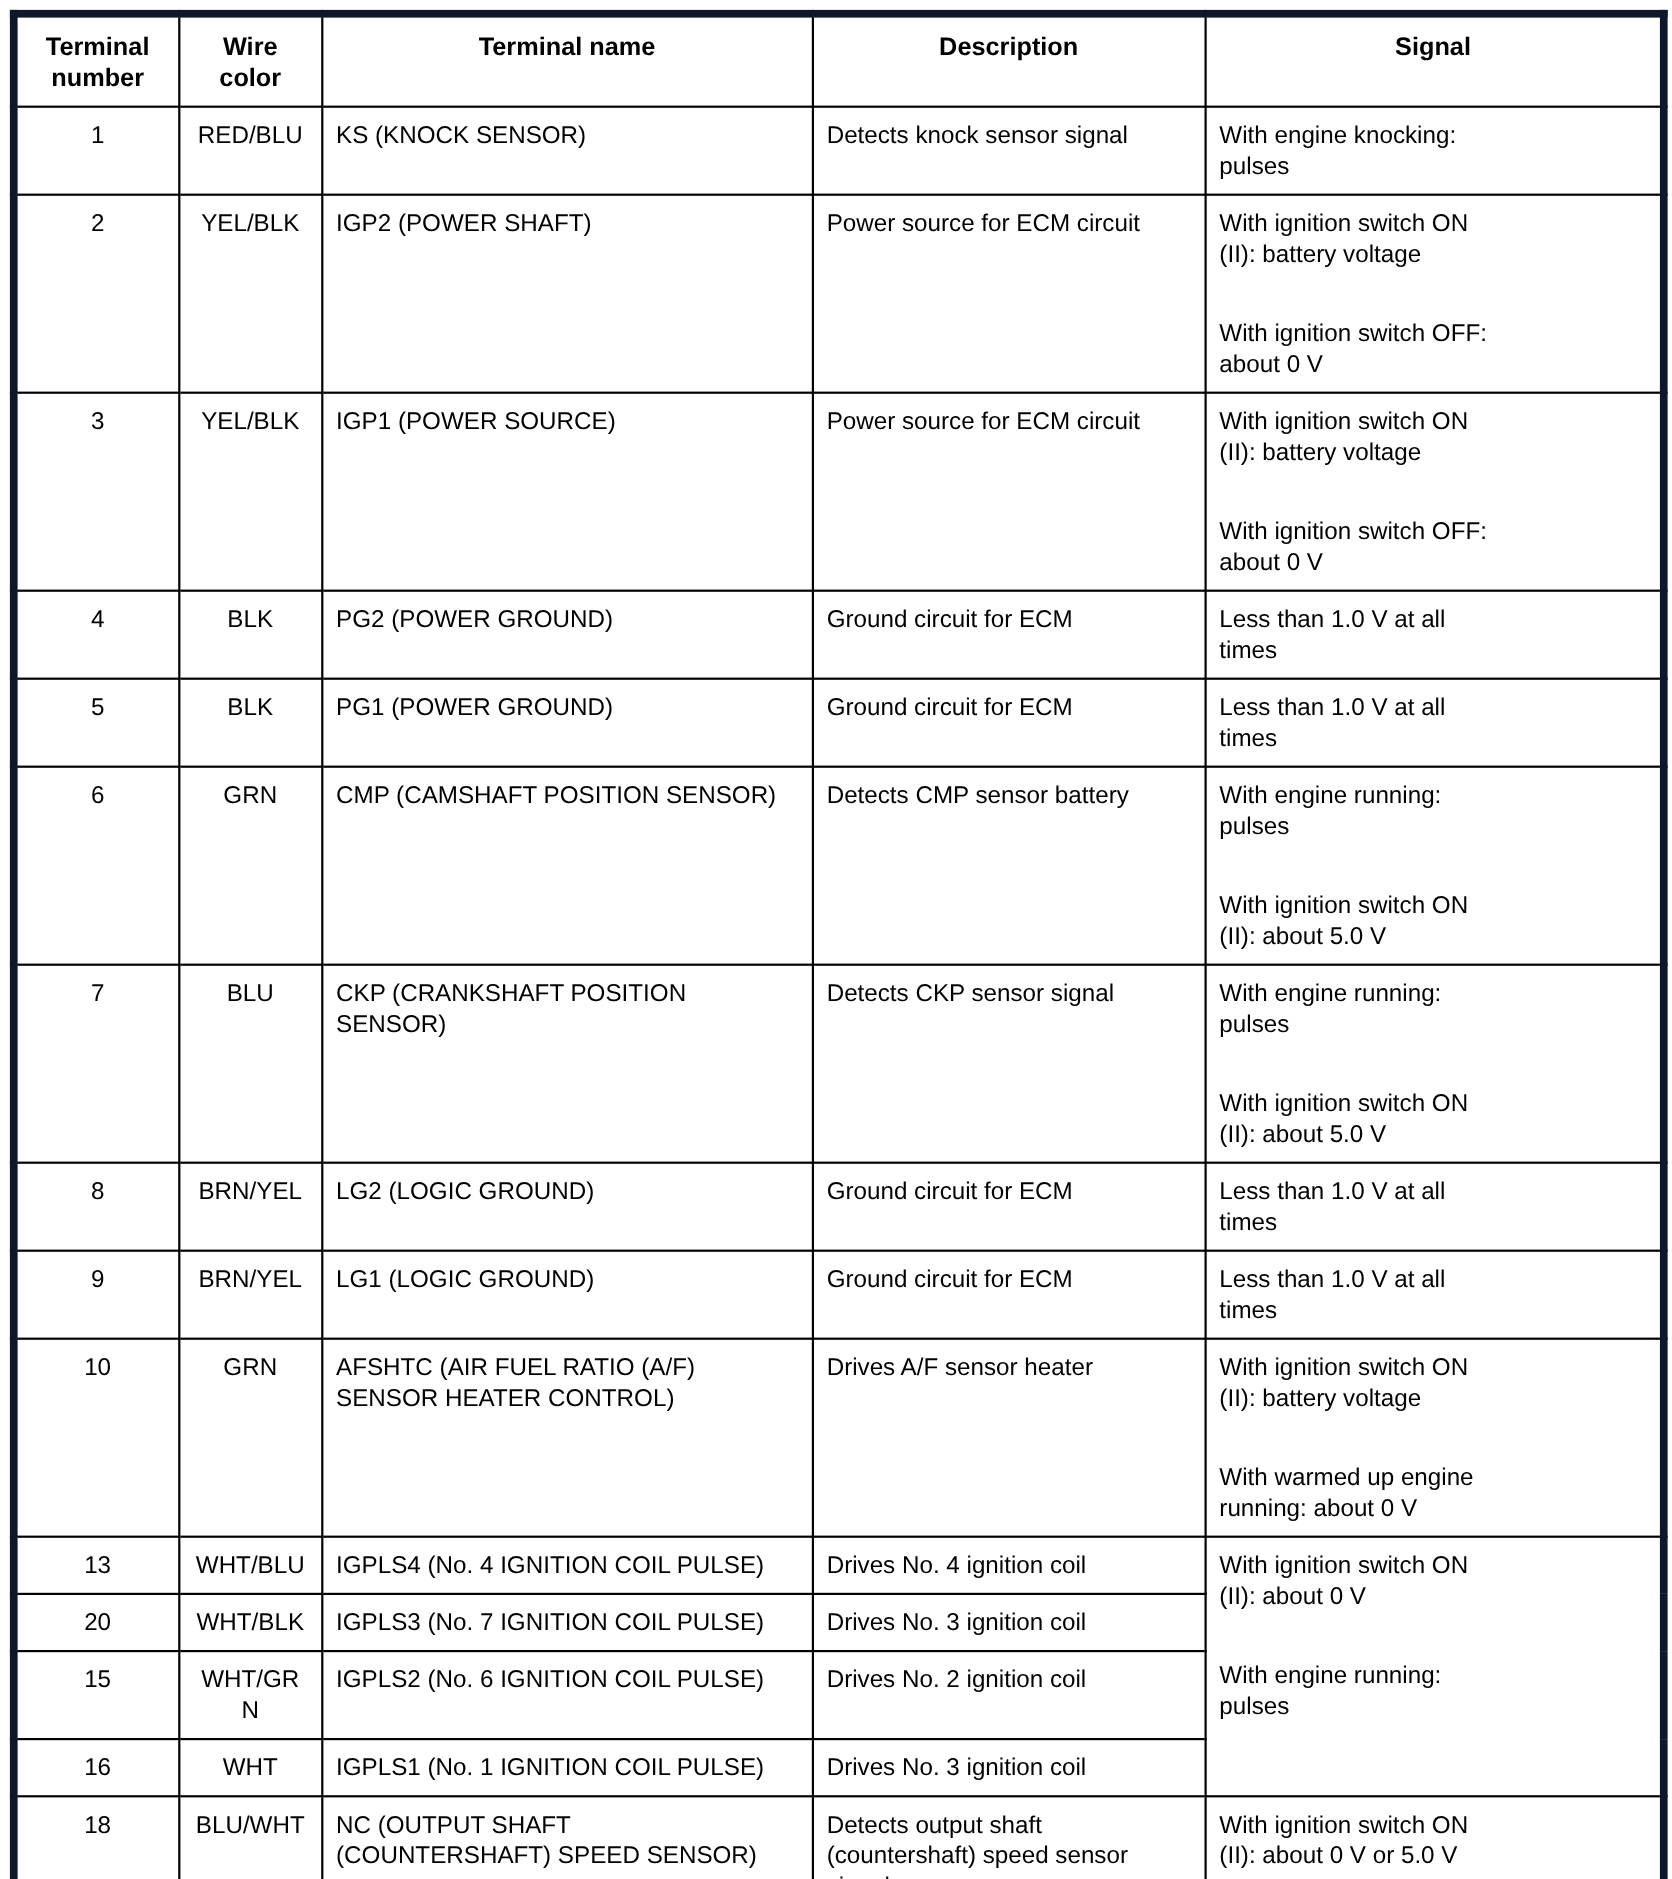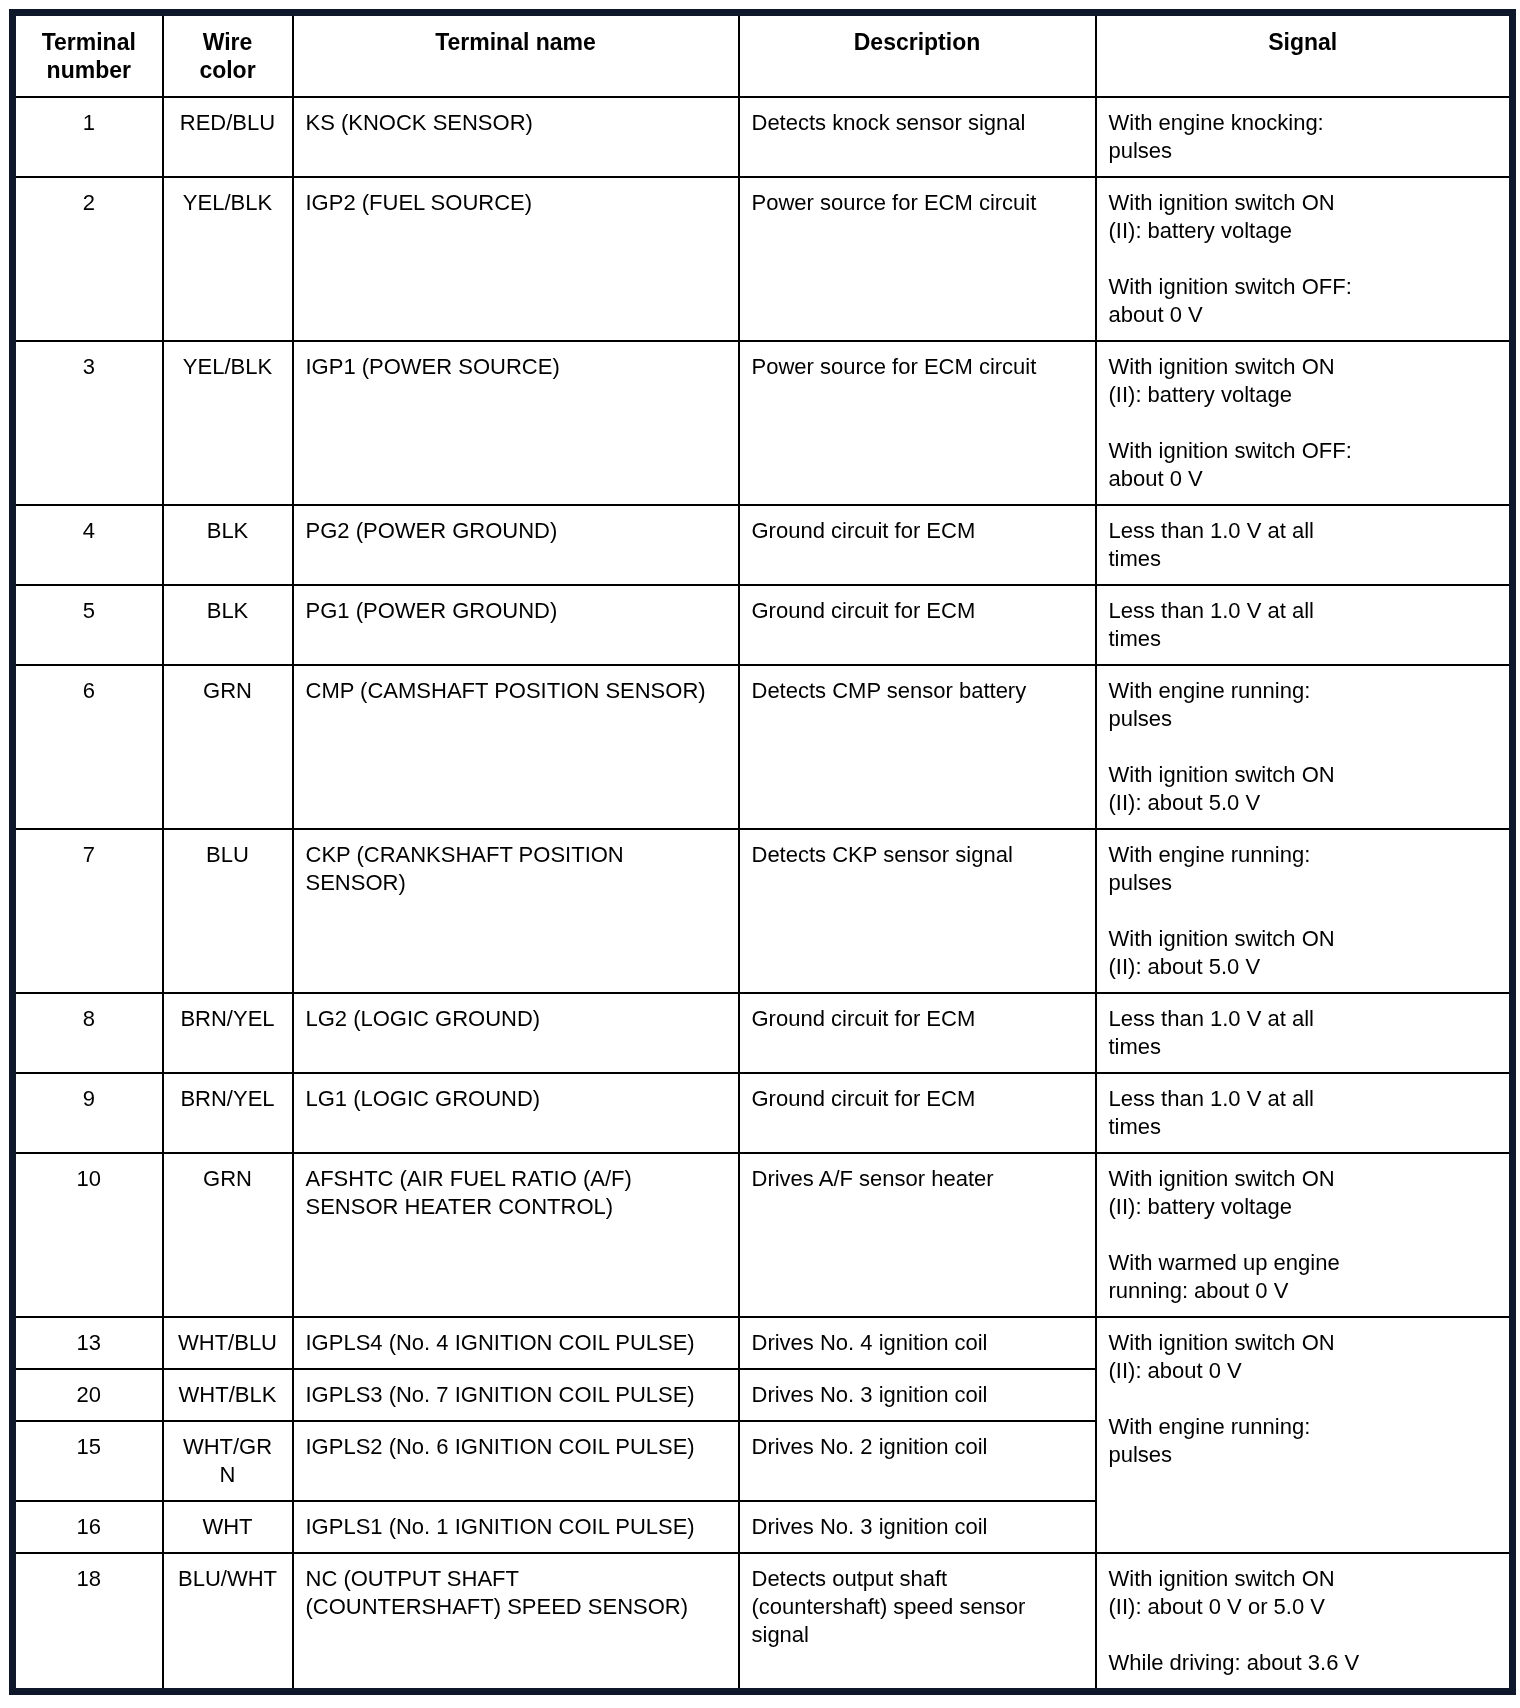--- a/index.html
+++ b/index.html
@@ -81,7 +81,7 @@
         <tr>
           <td class="center">2</td>
           <td class="center">YEL/BLK</td>
-          <td>IGP2 (FUEL SOURCE)</td>
+          <td>IGP2 (POWER SHAFT)</td>
           <td>Power source for ECM circuit</td>
           <td><div class="para">With ignition switch ON
 (II): battery voltage</div><div class="para">With ignition switch OFF:

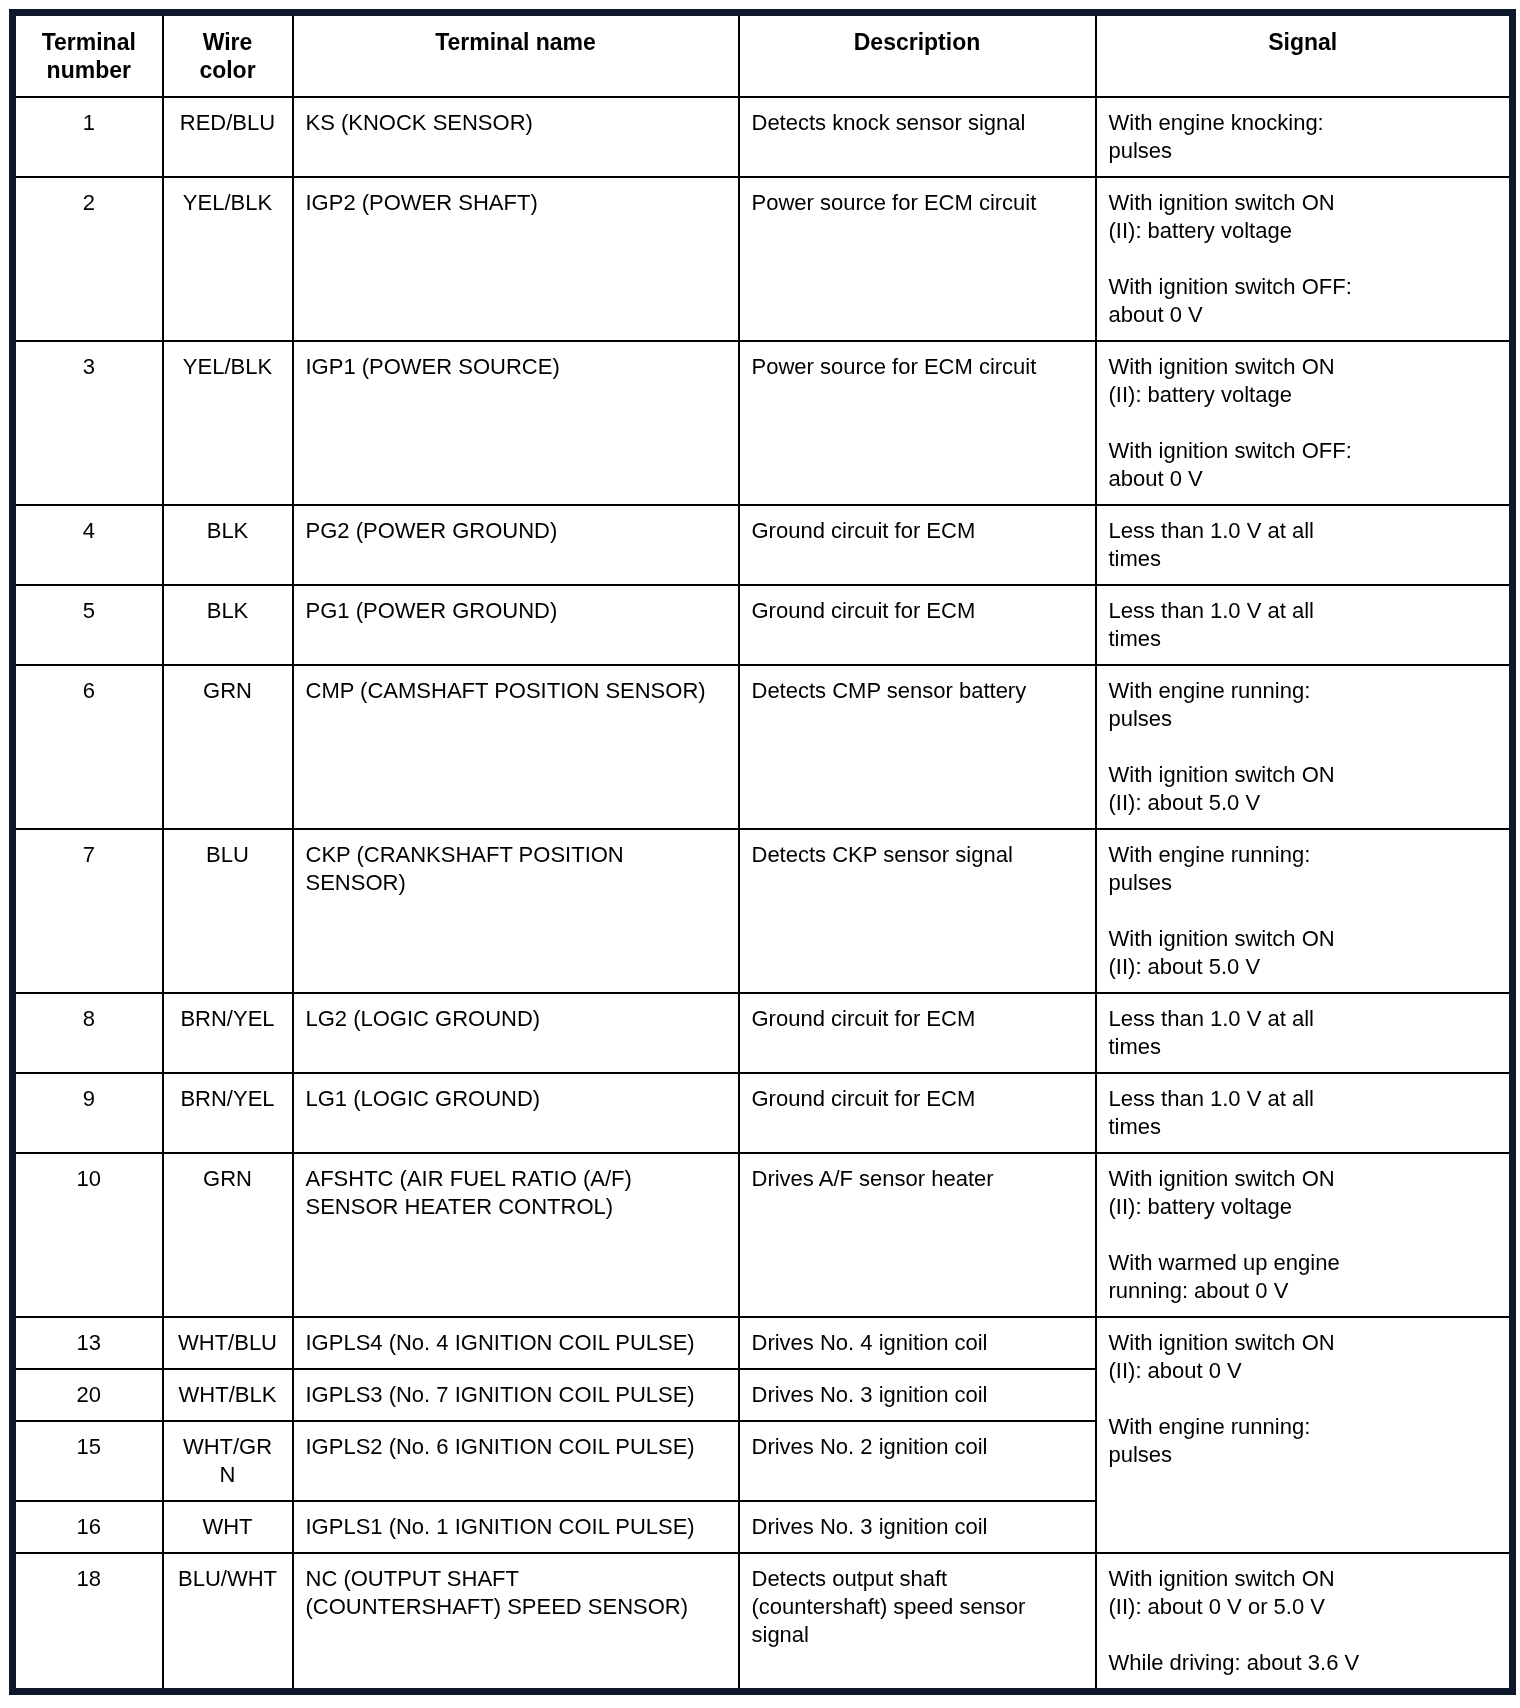--- a/index.html
+++ b/index.html
@@ -43,7 +43,7 @@
       text-align: center;
     }
     .para + .para {
-      margin-top: 28px;
+      margin-top: 44px;
     }
   </style>
 </head>

